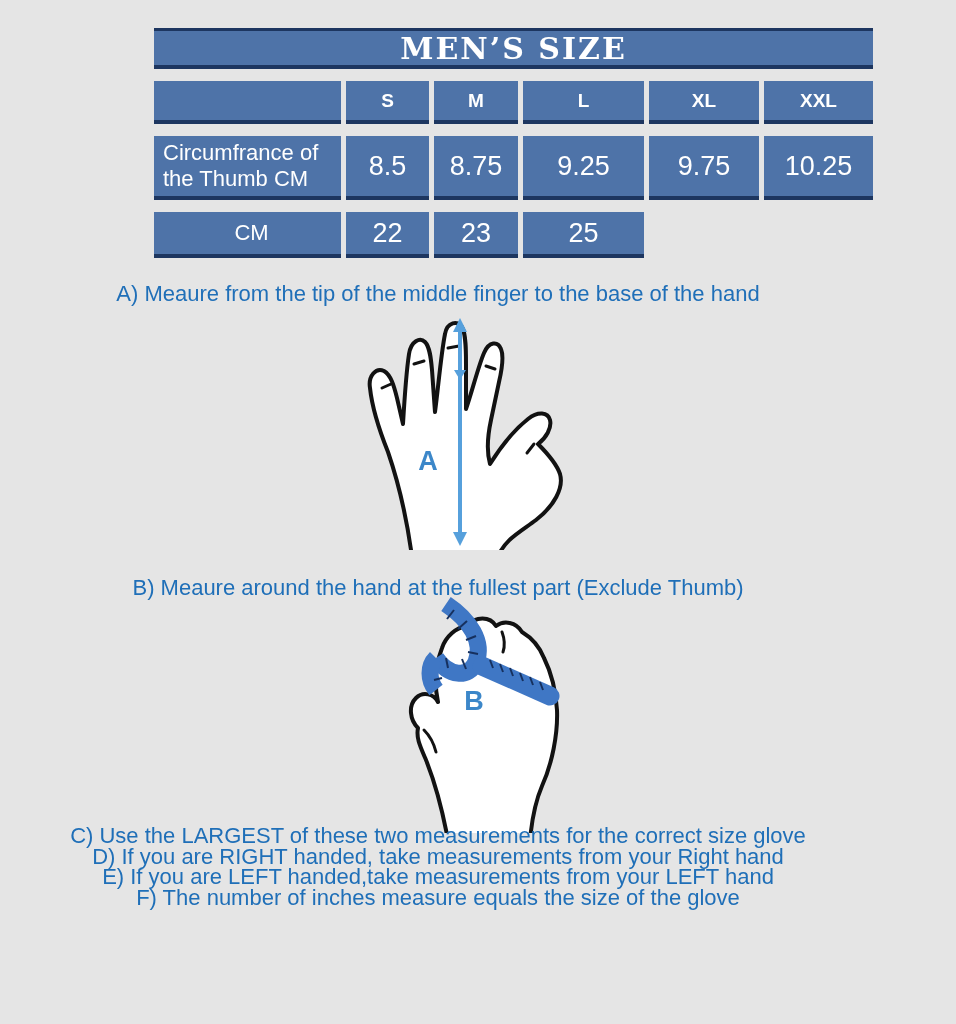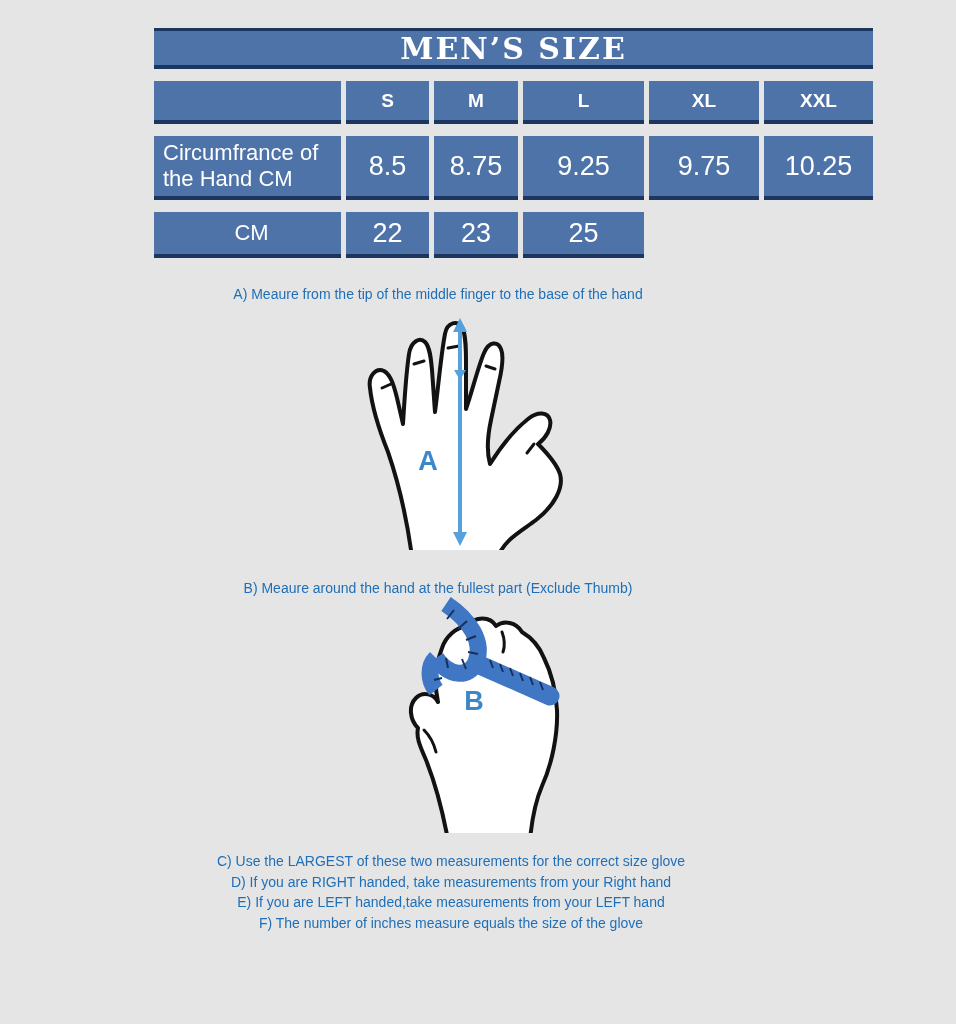--- a/index.html
+++ b/index.html
@@ -63,7 +63,7 @@
     <div class="cell size-head">XL</div>
     <div class="cell size-head">XXL</div>
 
-    <div class="cell row-label">Circumfrance of the Hand CM</div>
+    <div class="cell row-label">Circumfrance of the Thumb CM</div>
     <div class="cell value">8.5</div>
     <div class="cell value">8.75</div>
     <div class="cell value">9.25</div>

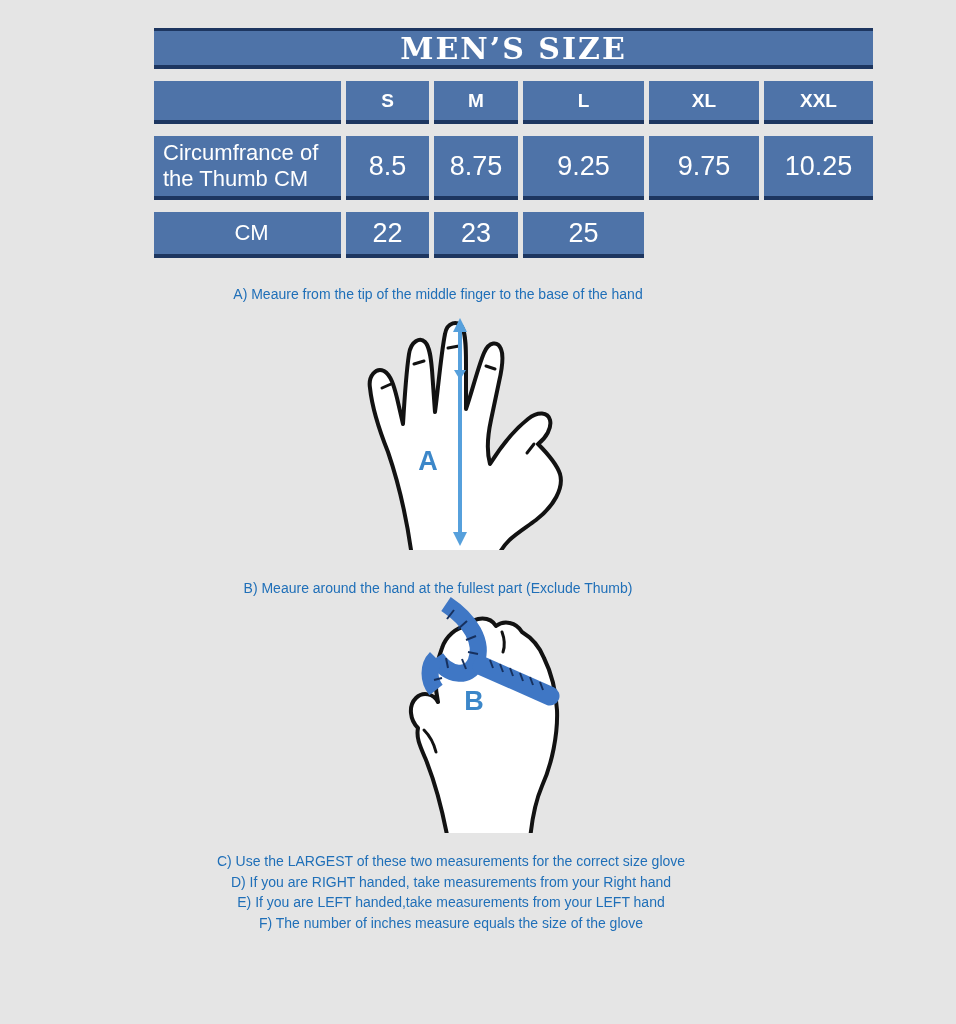--- a/index.html
+++ b/index.html
@@ -34,7 +34,7 @@
   
   .instr {
     position:absolute; left:0; width:876px; text-align:center;
-    color:var(--text-blue); font-size:14px; line-height:20.5px;
+    color:var(--text-blue); font-size:22px; line-height:20.5px;
   }
   .instr-a { top:284px; }
   .instr-b { top:578px; }

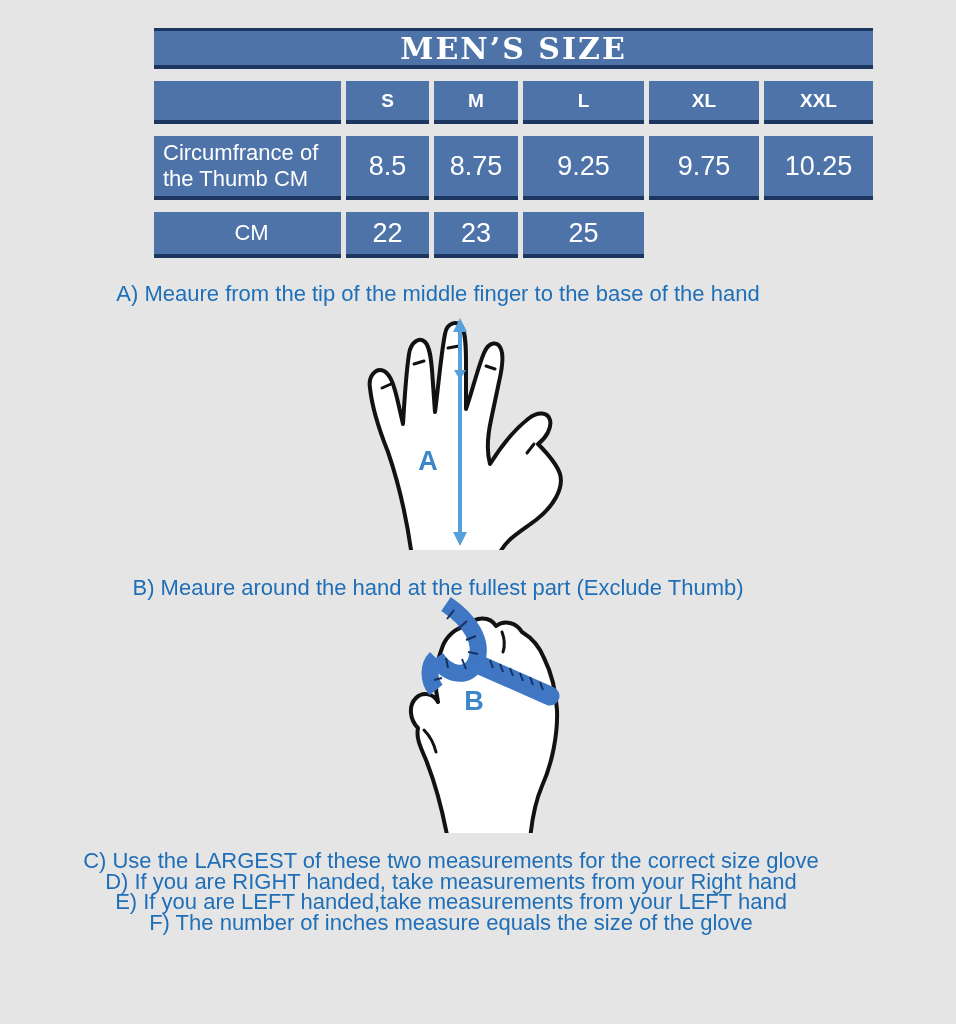--- a/index.html
+++ b/index.html
@@ -38,7 +38,7 @@
   }
   .instr-a { top:284px; }
   .instr-b { top:578px; }
-  .instr-block { top:851px;padding-left:13px; }
+  .instr-block { top:826px; }
 
   
   .hand-a { position:absolute; left:348px; top:312px; }

